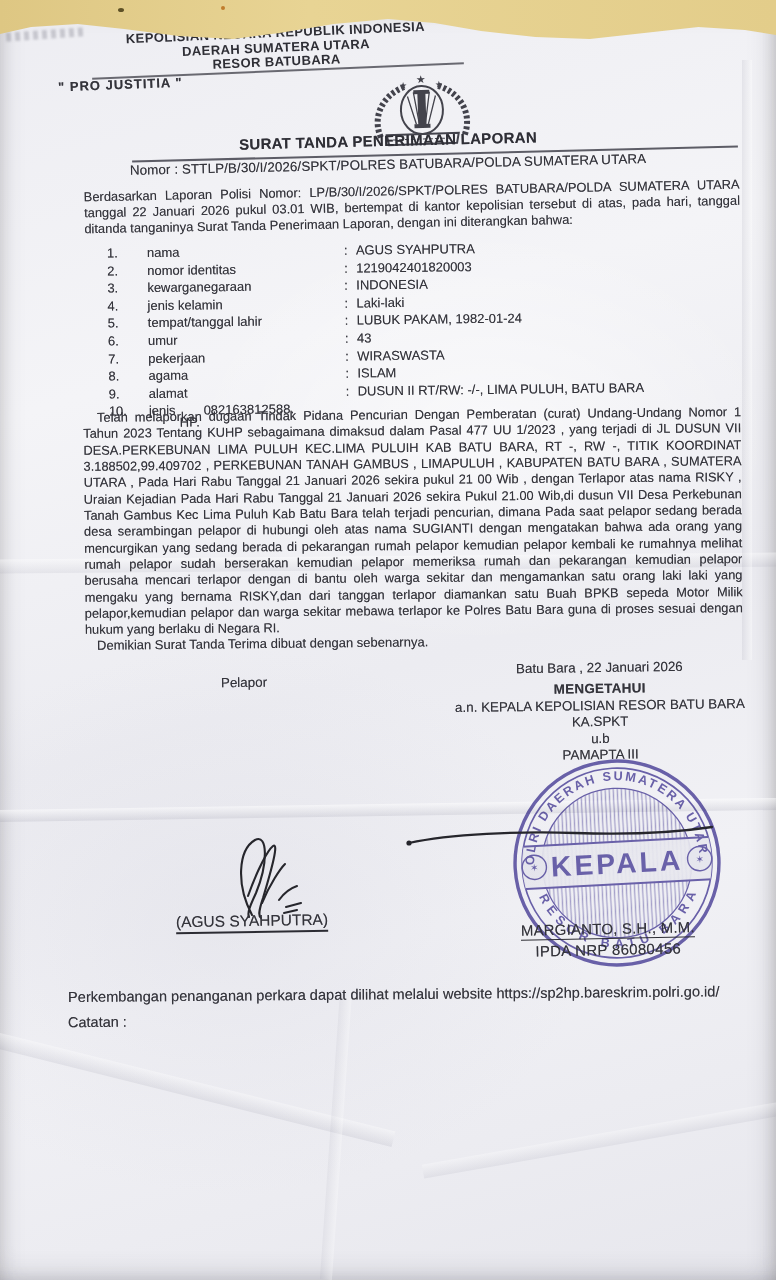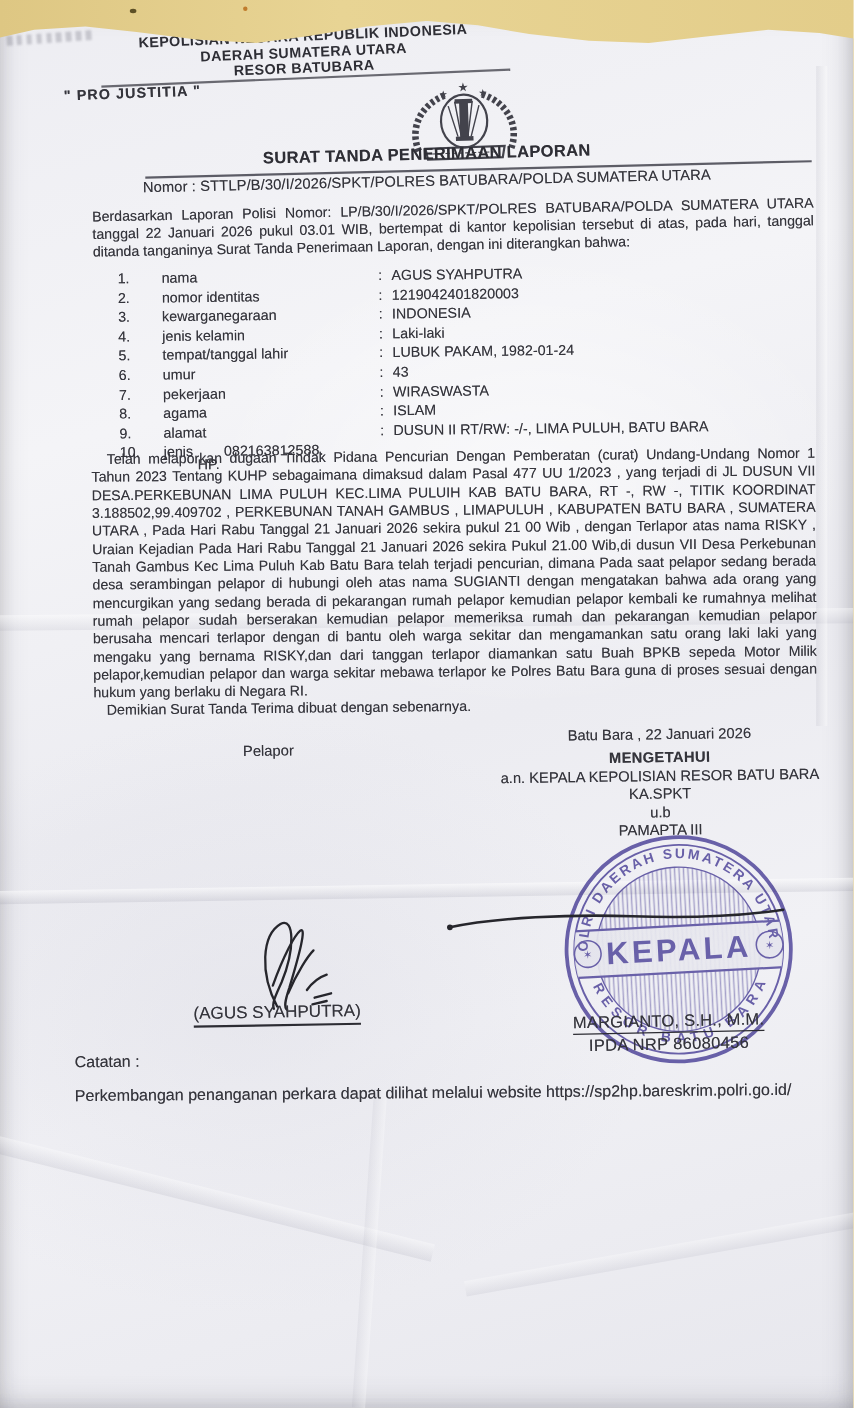--- a/index.html
+++ b/index.html
@@ -68,7 +68,7 @@
   .officer .nm{display:inline-block;border-bottom:1.8px solid #2c2c33;padding-bottom:1px;letter-spacing:.2px;}
   .officer .nrp{margin-top:2px;font-size:15px;letter-spacing:.3px;}
 
-  .catatan-label{left:68px;top:958px;font-size:14.5px;transform:rotate(-.6deg);}
+  .catatan-label{left:68px;top:1014px;font-size:14.5px;transform:rotate(-.6deg);}
   .catatan-note{left:68px;top:986px;width:700px;font-size:14.6px;transform:rotate(-.5deg);}
 
   .sig-overlay{position:absolute;inset:0;pointer-events:none;}

